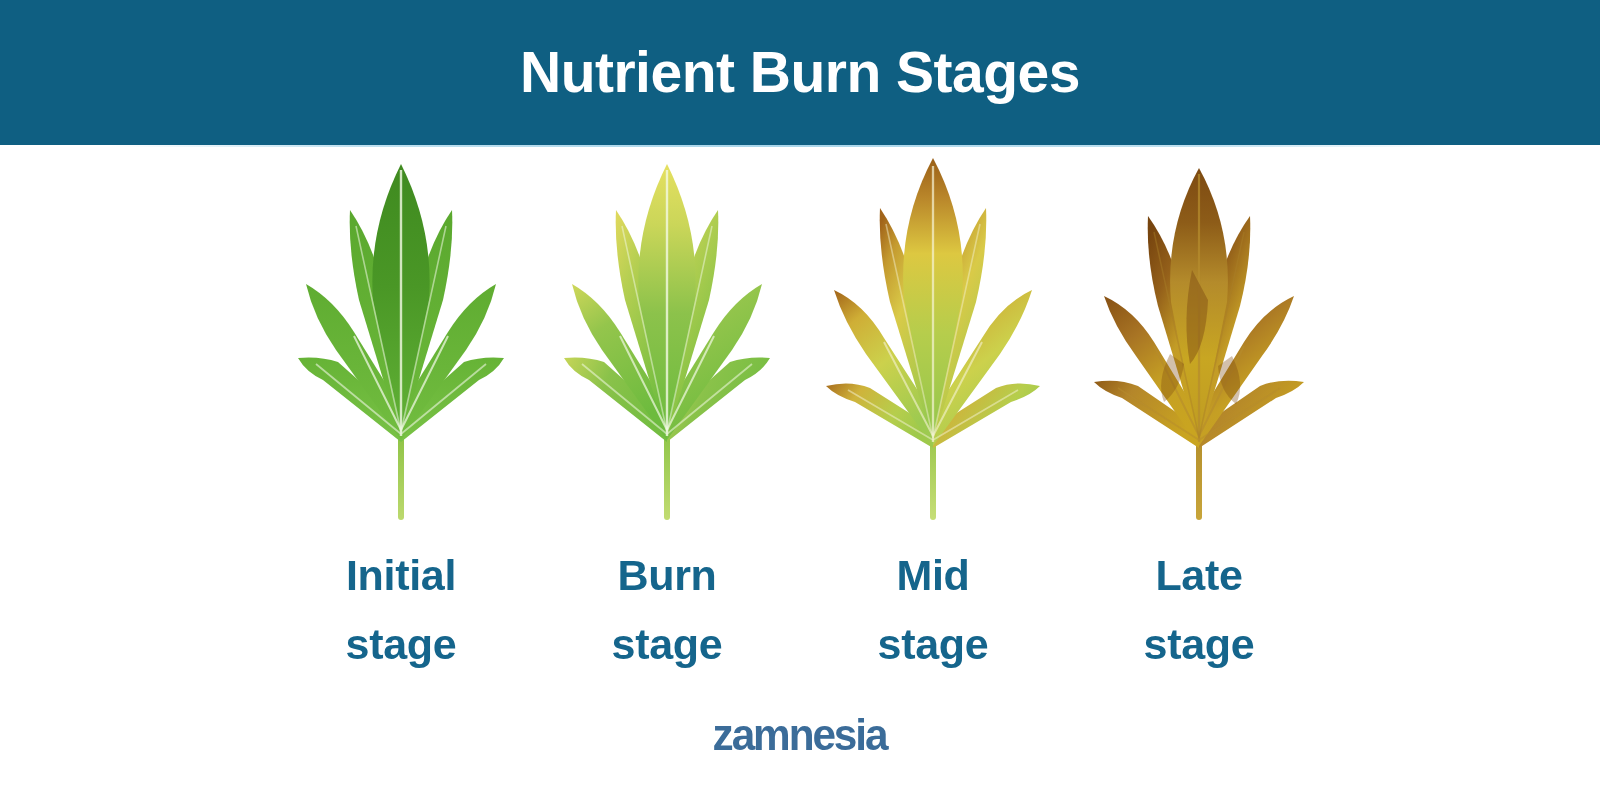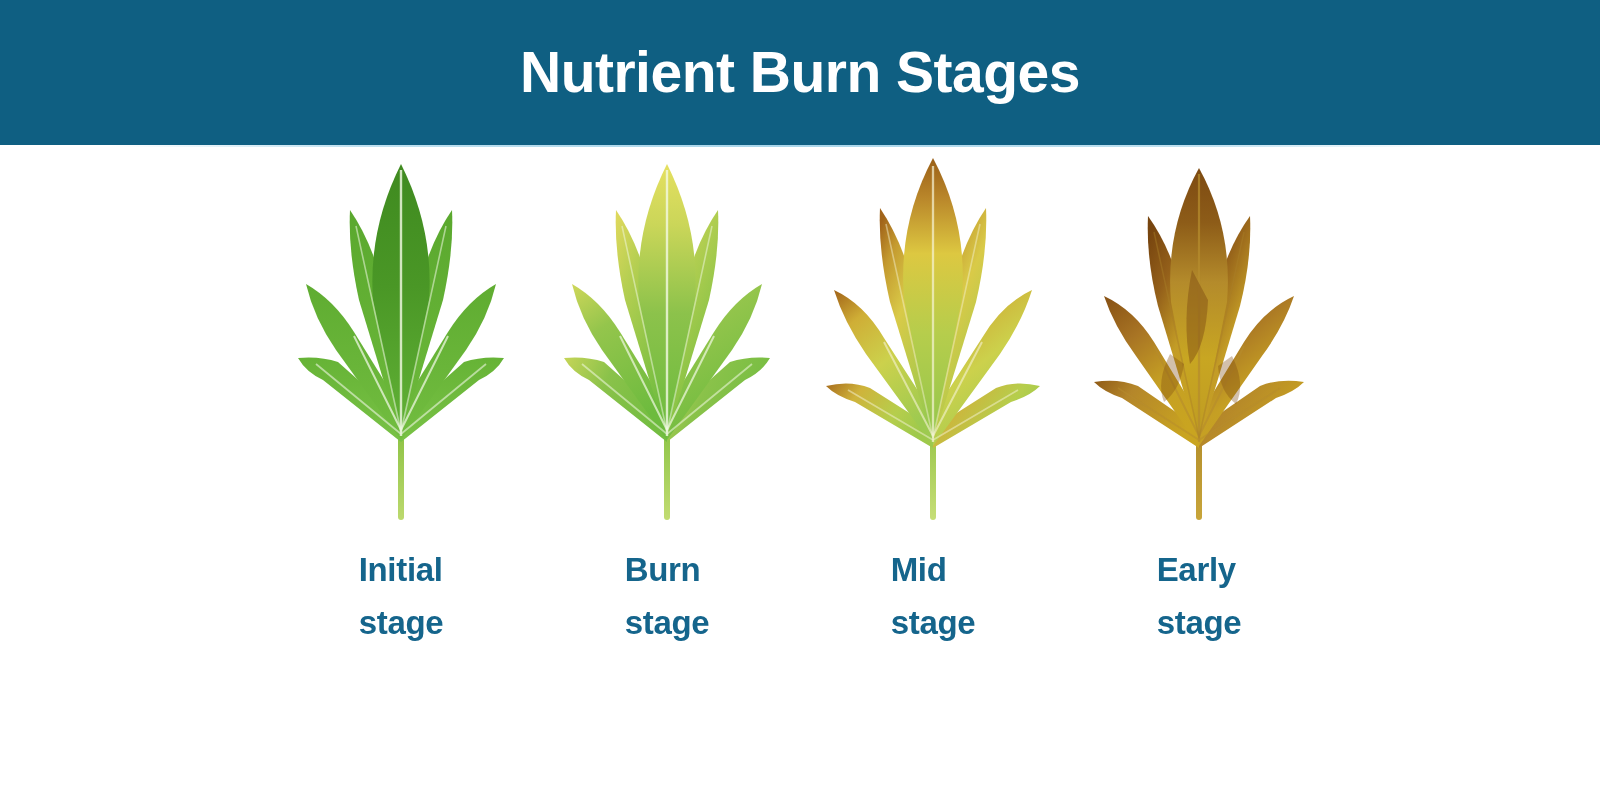--- a/index.html
+++ b/index.html
@@ -85,9 +85,10 @@
     margin-top: 18px;
     color: #15658c;
     font-family: "Liberation Sans", sans-serif;
-    font-size: 33px;
+    font-size: 43px;
     font-weight: bold;
     line-height: 1.62;
+    text-align: center;
     letter-spacing: -0.3px;
     white-space: pre-line;
   }

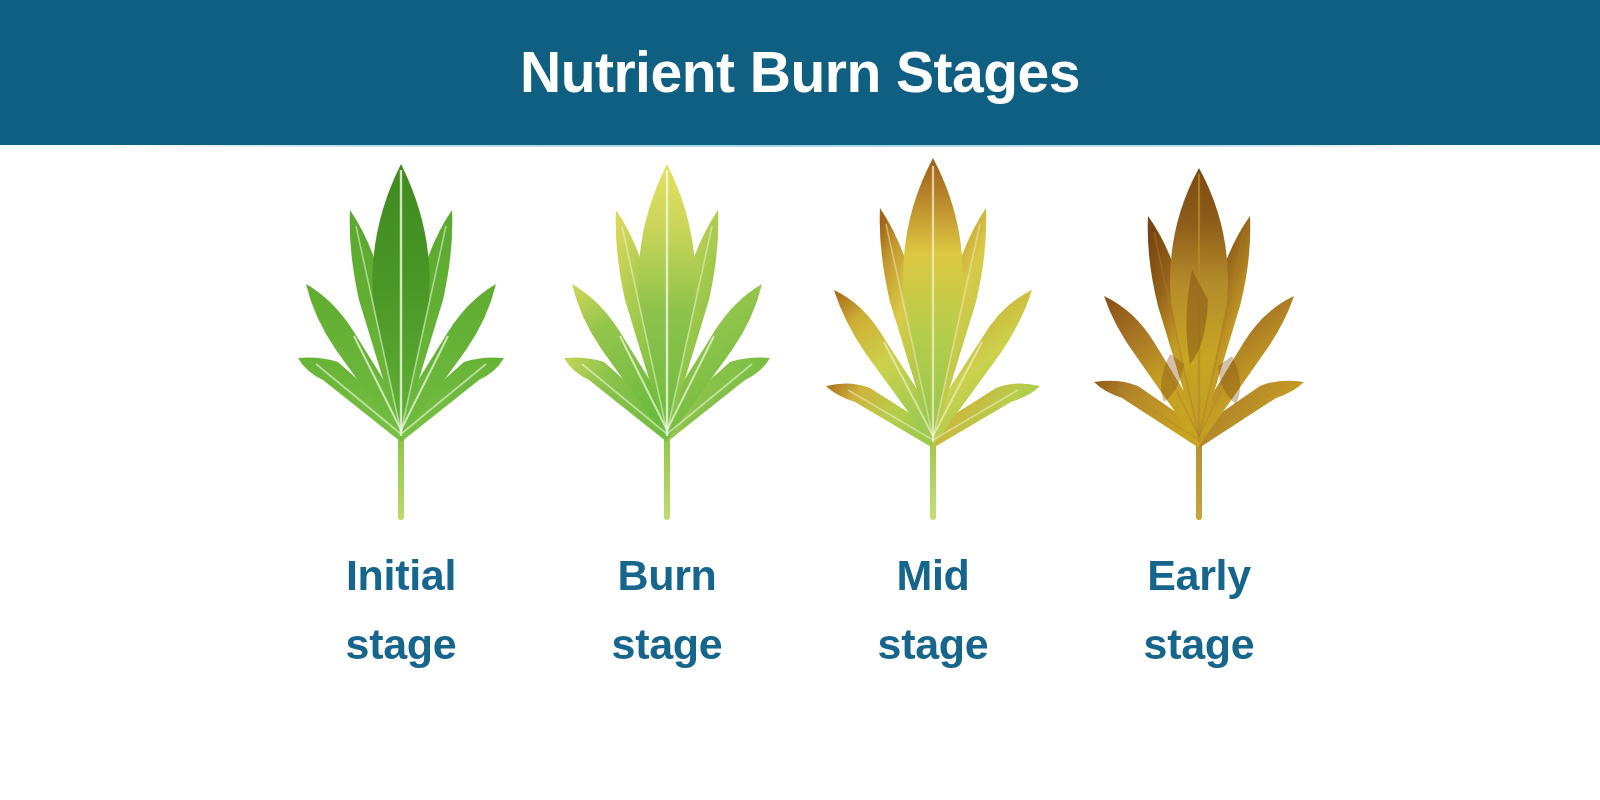--- a/index.html
+++ b/index.html
@@ -325,7 +325,7 @@
           </g>
         </svg>
       </div>
-      <div class="stage-label">Early
+      <div class="stage-label">Late
 stage</div>
     </div>
 

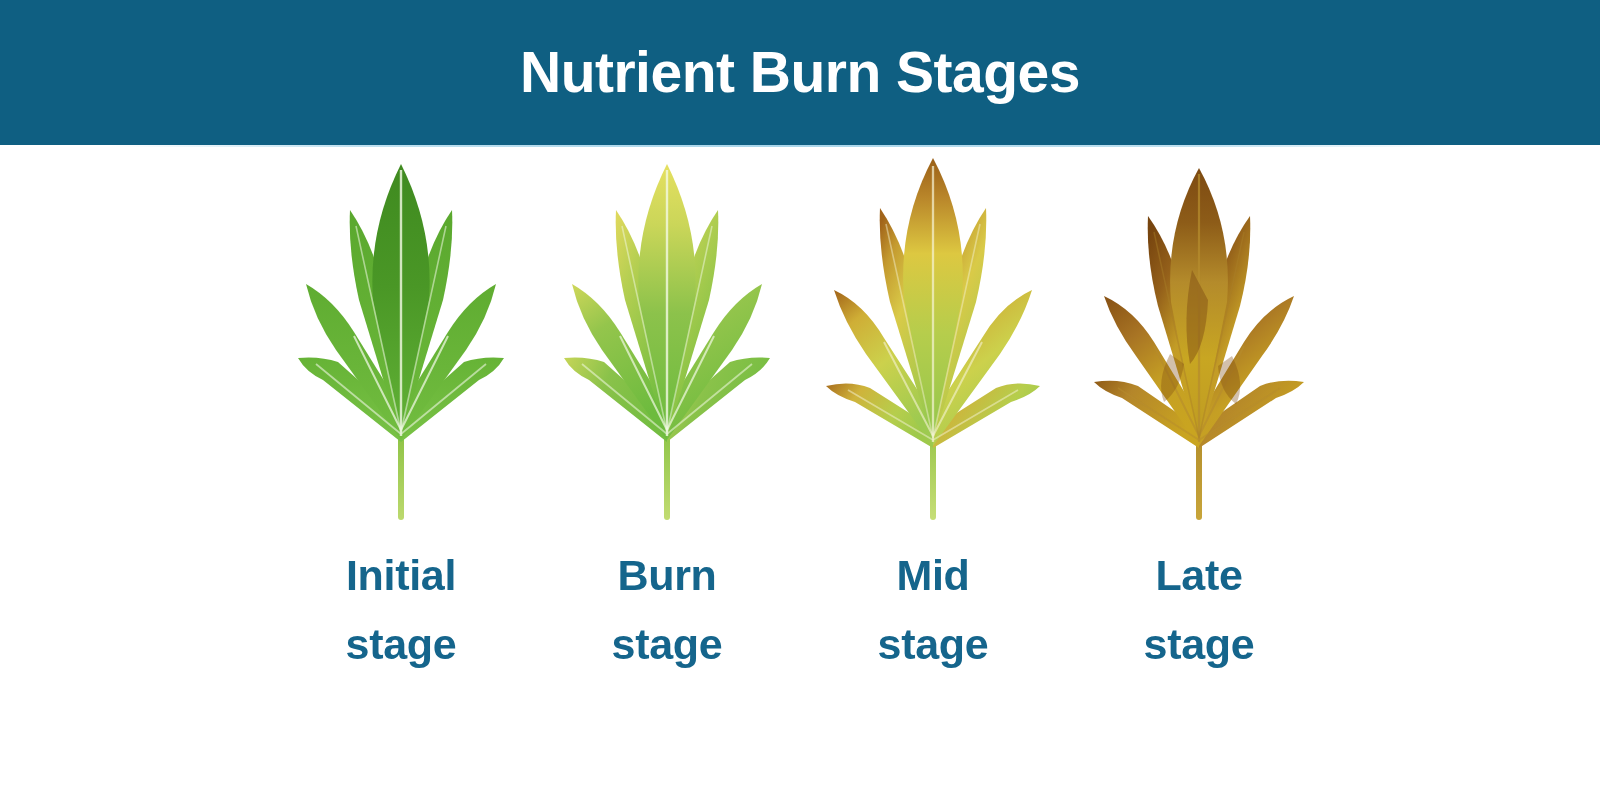--- a/index.html
+++ b/index.html
@@ -331,6 +331,9 @@
 
   </div>
 
+  <div id="footer-logo">
+    <span id="logo-wordmark">zamnesia</span>
+  </div>
 
 </div>
 

